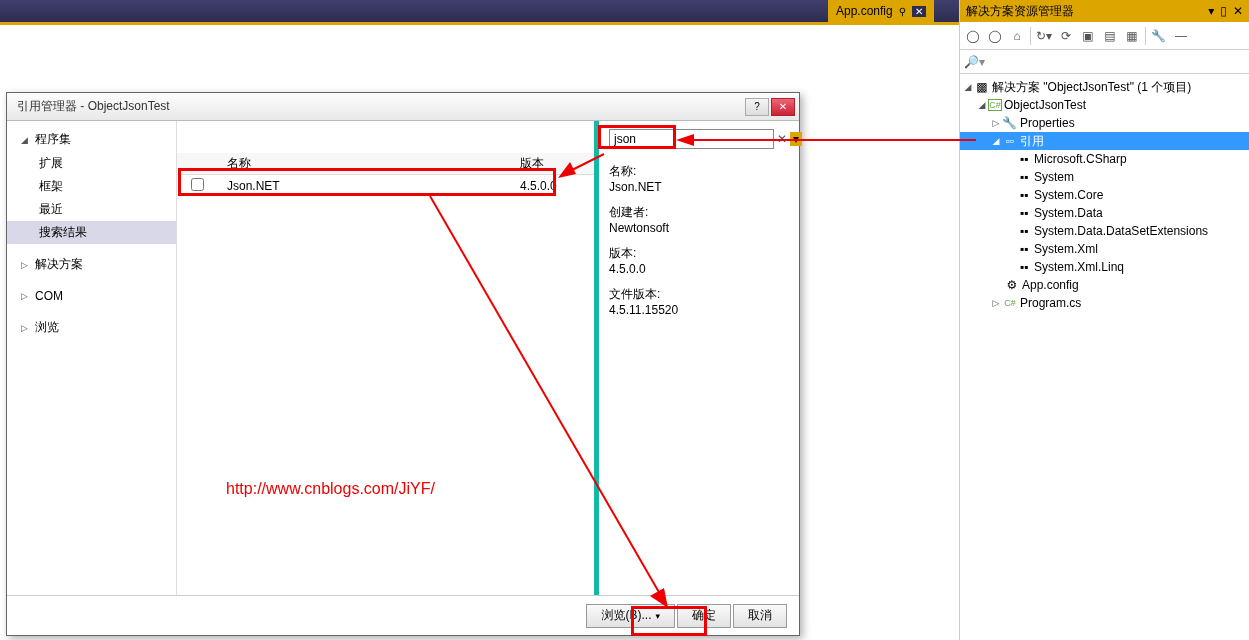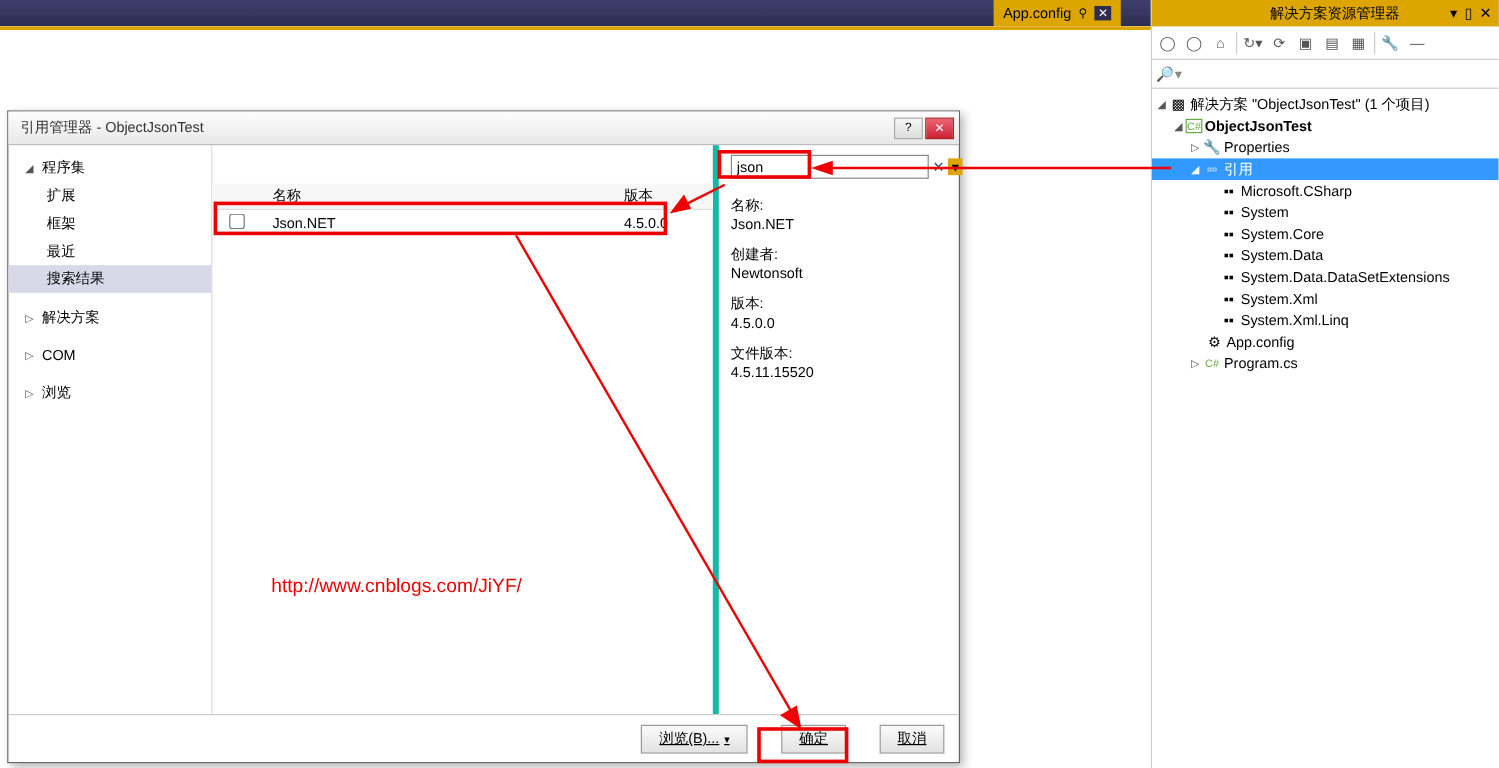--- a/index.html
+++ b/index.html
@@ -13,7 +13,7 @@
 
 
 .sol-panel { position: absolute; top: 0; right: 0; width: 290px; height: 640px; background: #fff; border-left: 1px solid #ccc; display: flex; flex-direction: column; }
-.sol-title { background: #dca500; color: #000; padding: 3px 6px; display: flex; align-items: center; justify-content: flex-end; height: 22px; gap: 42px; }
+.sol-title { background: #dca500; color: #000; padding: 3px 6px; display: flex; align-items: center; justify-content: space-between; height: 22px; gap: 42px; }
 .sol-title-icons { display: flex; gap: 6px; font-size: 10px; }
 .sol-toolbar { height: 28px; border-bottom: 1px solid #ccc; display: flex; align-items: center; gap: 4px; padding: 0 4px; }
 .sol-toolbar span { width: 18px; height: 18px; display: inline-flex; align-items: center; justify-content: center; color: #555; cursor: pointer; }

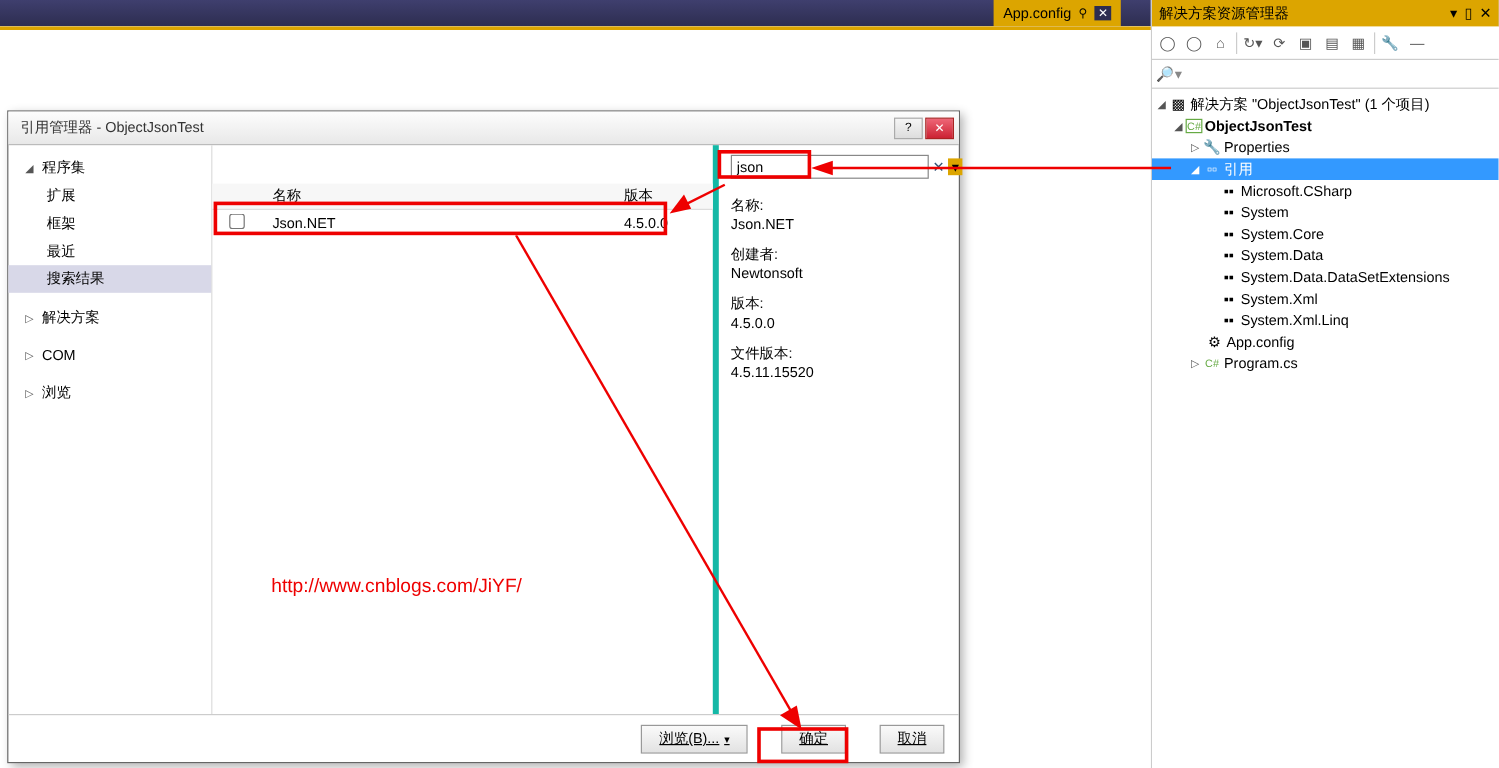--- a/index.html
+++ b/index.html
@@ -25,7 +25,7 @@
 .tree-arrow { width: 12px; display: inline-block; text-align: center; color: #555; font-size: 9px; }
 .tree-icon { width: 16px; display: inline-flex; align-items: center; justify-content: center; margin-right: 2px; }
 .tree-label { }
-.bold { font-weight: bold; }
+.bold { font-weight: normal; }
 
 
 .main-area { position: absolute; top: 22px; left: 0; width: 959px; height: 618px; background: #fff; }

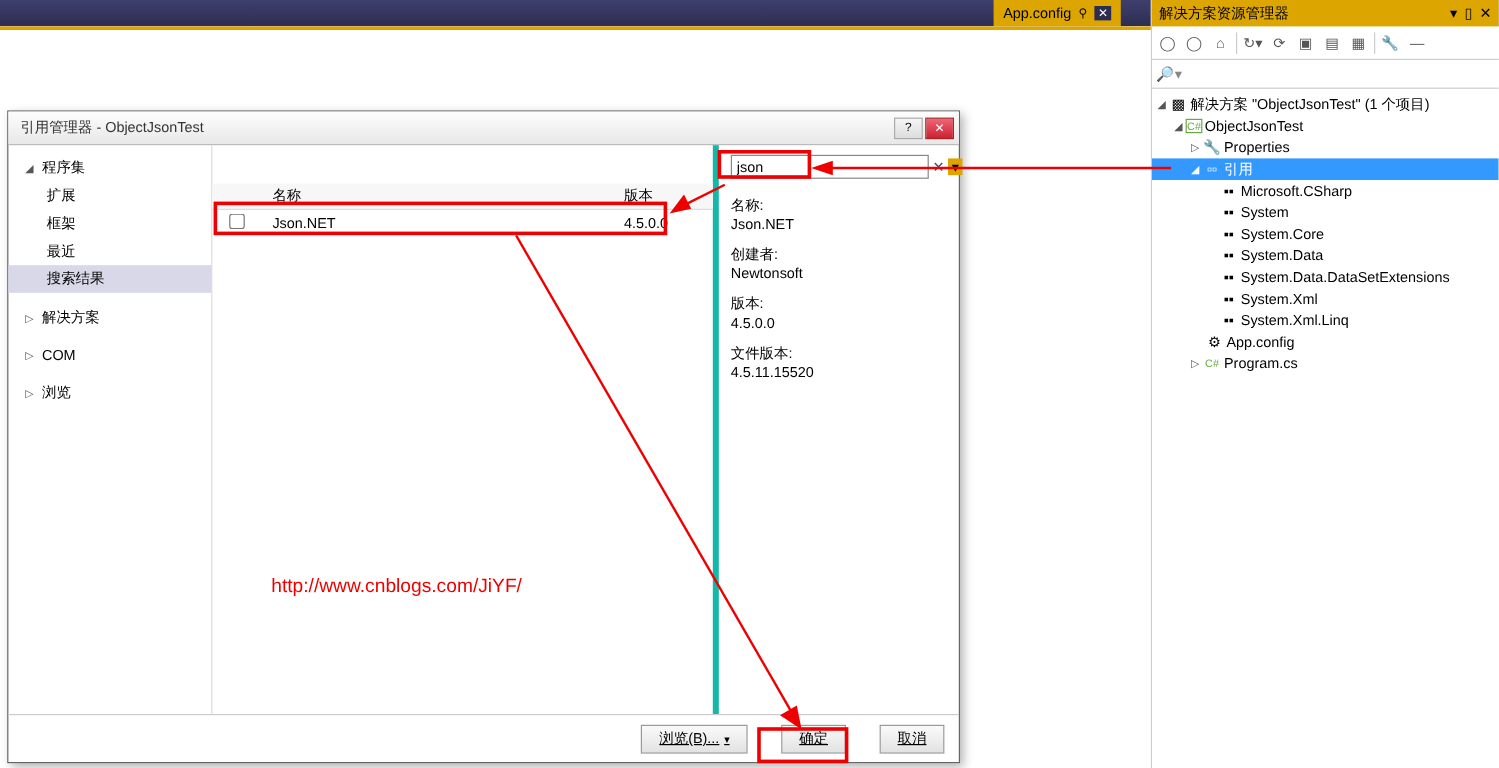--- a/index.html
+++ b/index.html
@@ -61,7 +61,7 @@
 .dlg-search-icons span { padding: 0 3px; color: #357; cursor: pointer; }
 .dlg-right .k { font-weight: normal; margin-top: 4px; }
 .dlg-right .v { margin-bottom: 6px; }
-.dlg-footer { height: 40px; border-top: 1px solid #ccc; display: flex; align-items: center; justify-content: flex-end; padding: 0 12px; gap: 28px; text-decoration: underline; }
+.dlg-footer { height: 40px; border-top: 1px solid #ccc; display: flex; align-items: center; justify-content: flex-end; padding: 0 12px; gap: 2px; }
 .dlg-footer button { height: 24px; padding: 0 14px; background: linear-gradient(#fafafa,#e2e2e2); border: 1px solid #999; cursor: pointer; }
 .dlg-footer .browse .dd { margin-left: 4px; font-size: 9px; }
 

